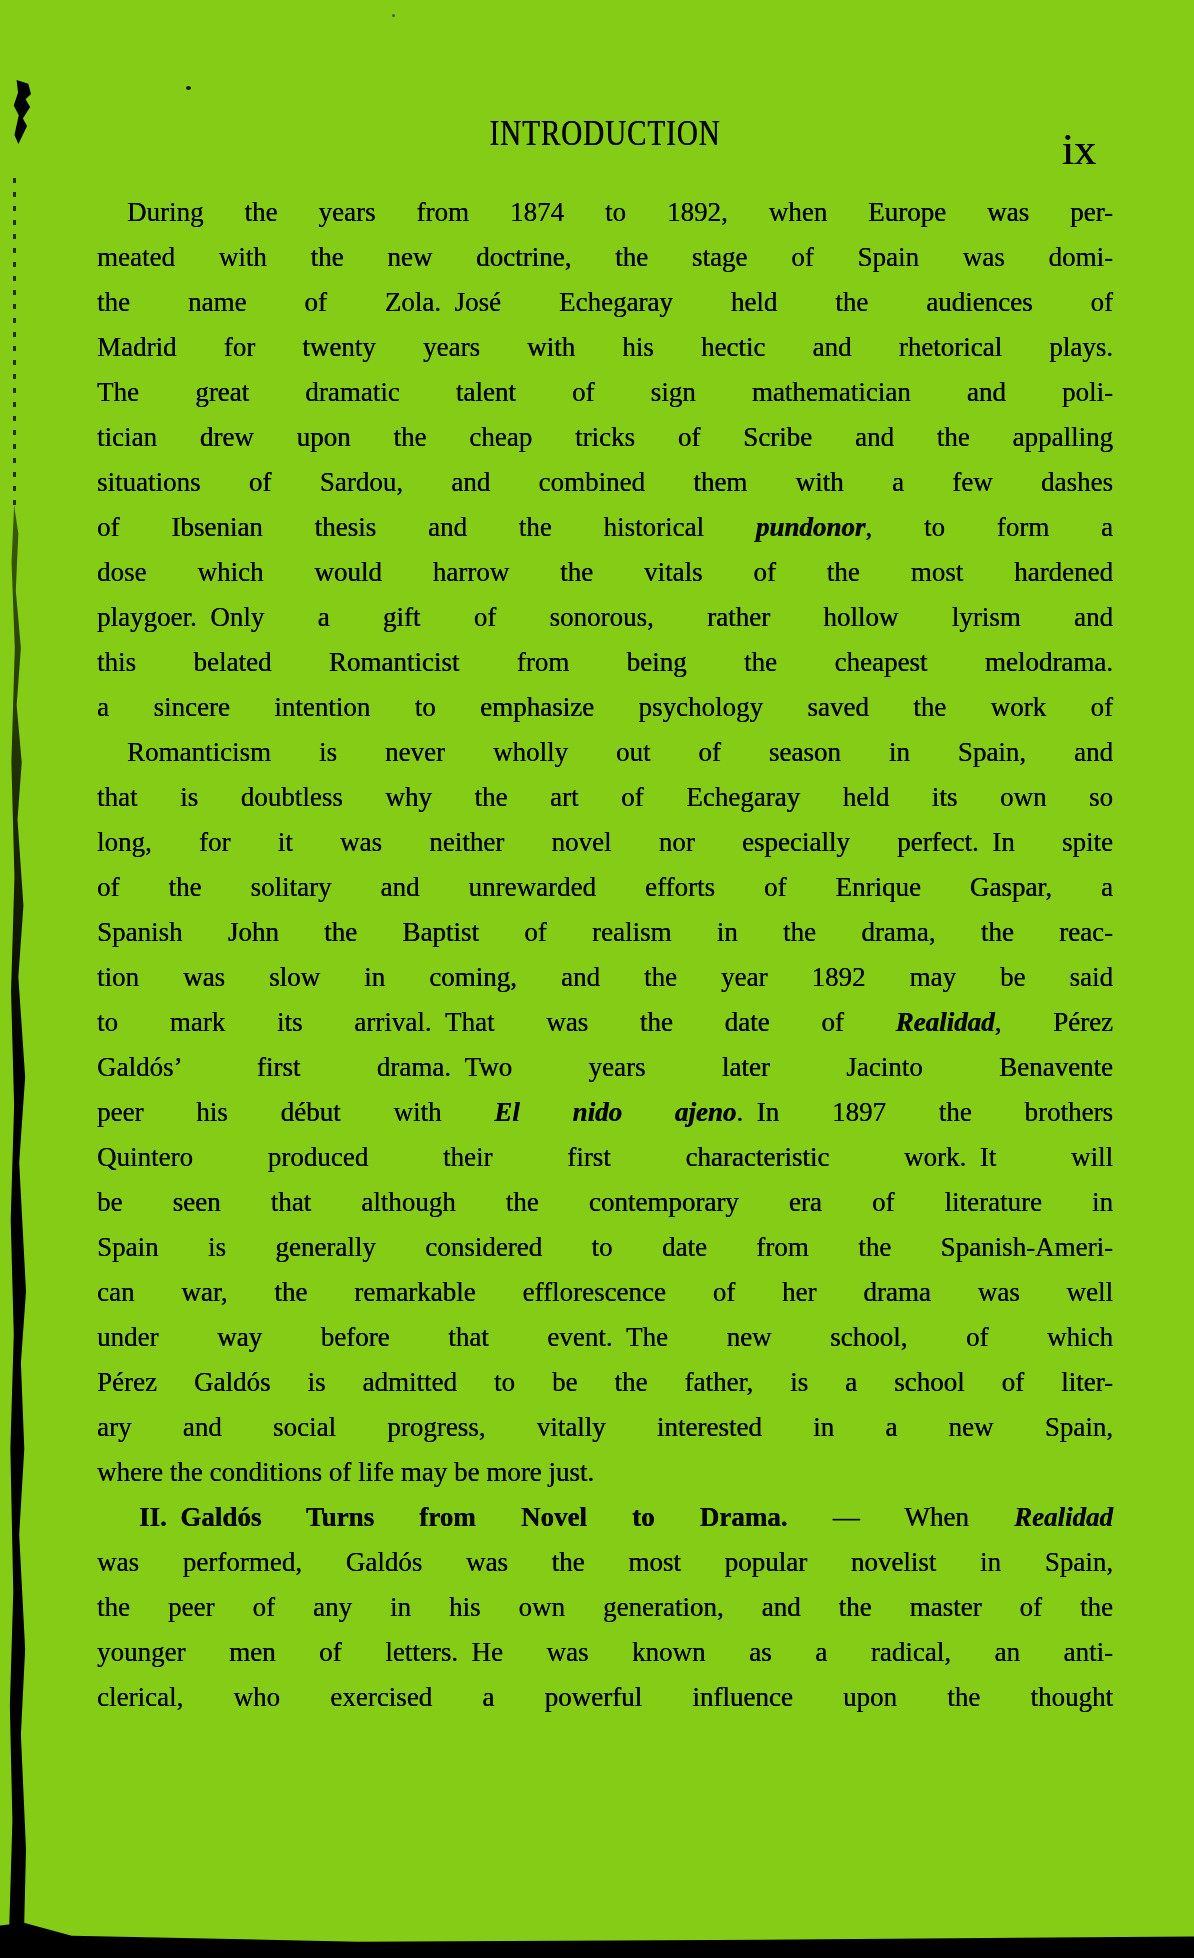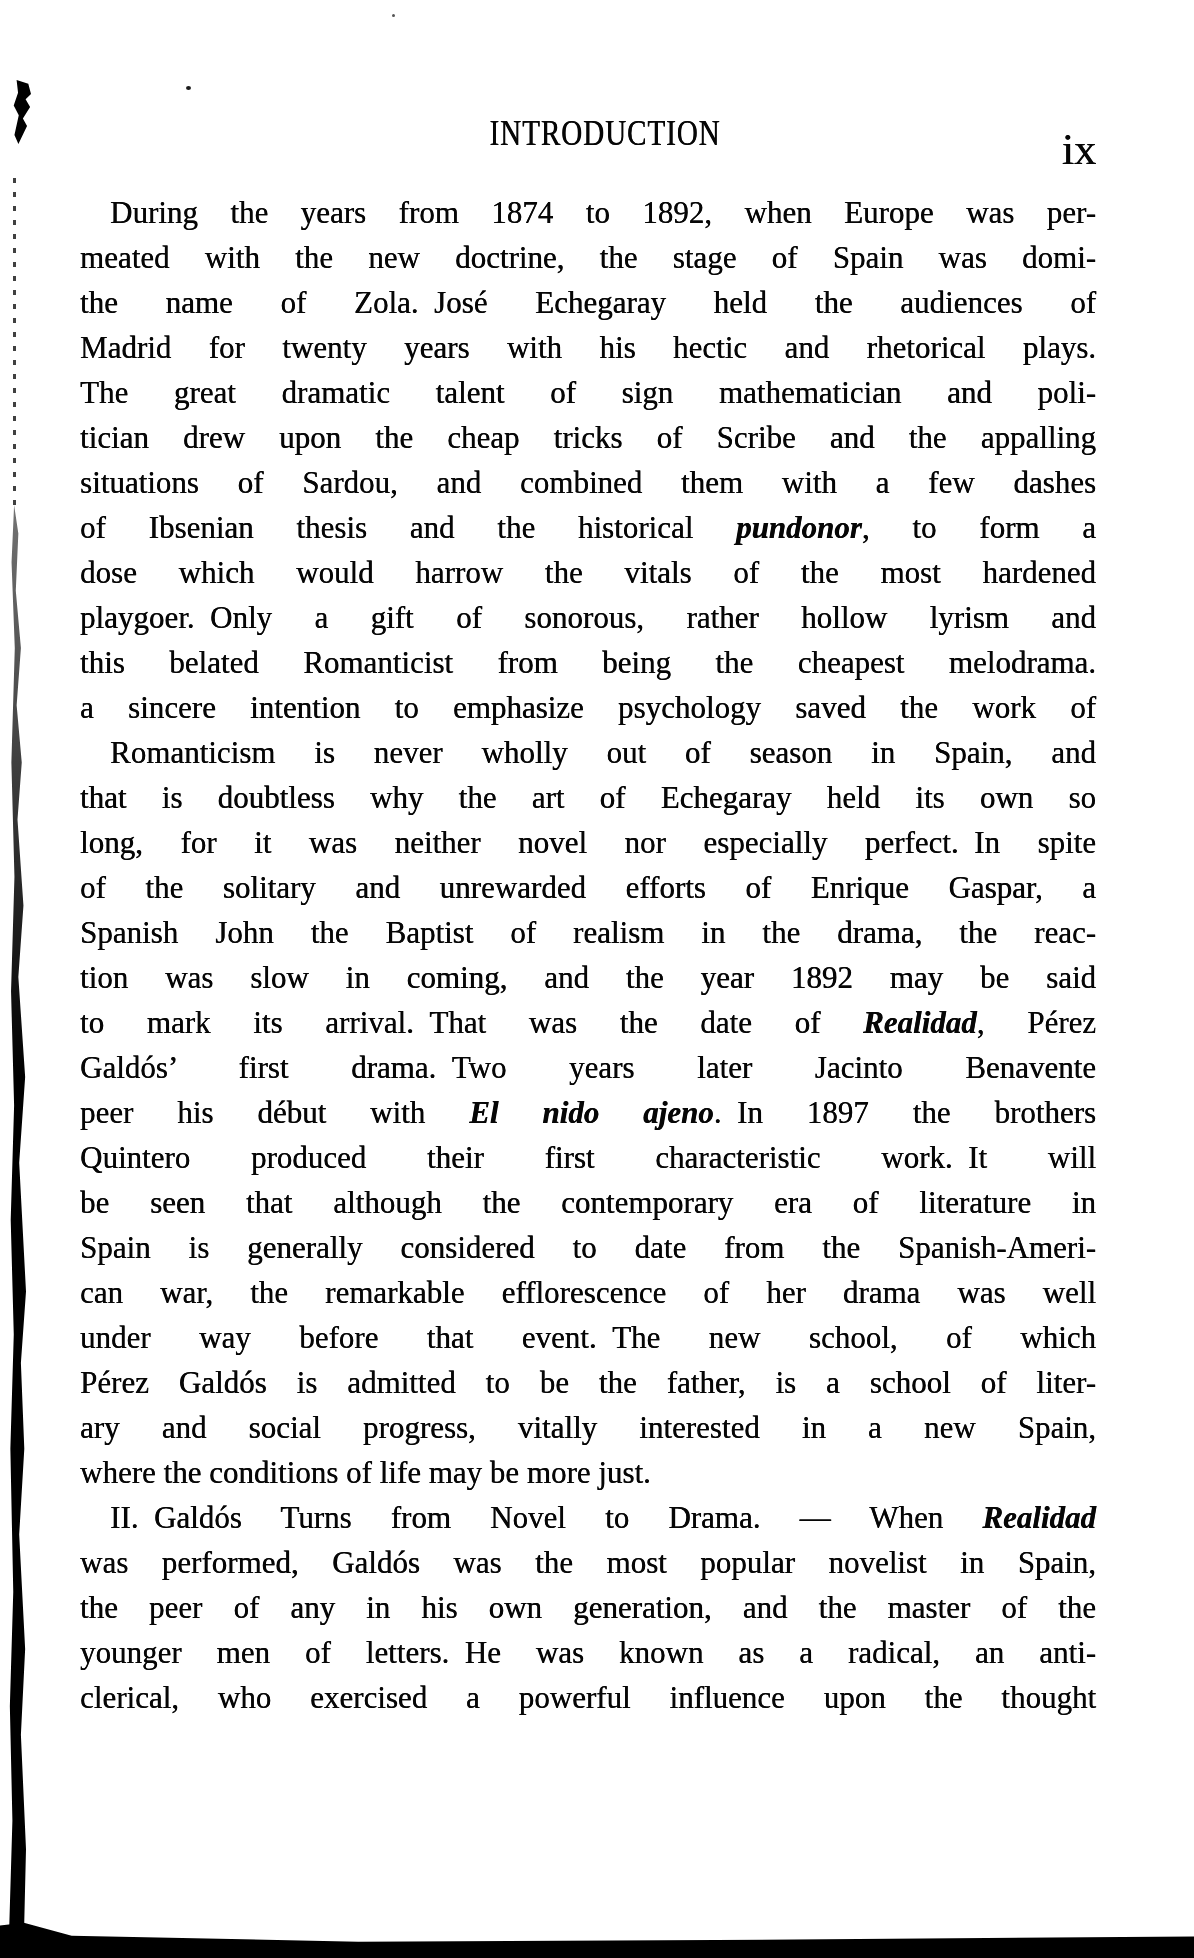--- a/index.html
+++ b/index.html
@@ -7,7 +7,7 @@
     position: relative;
     width: 1194px;
     height: 1958px;
-    background: #ffffff;
+    background: #84cc16;
     overflow: hidden;
     font-family: "Liberation Serif", "DejaVu Serif", serif;
     color: #060606;

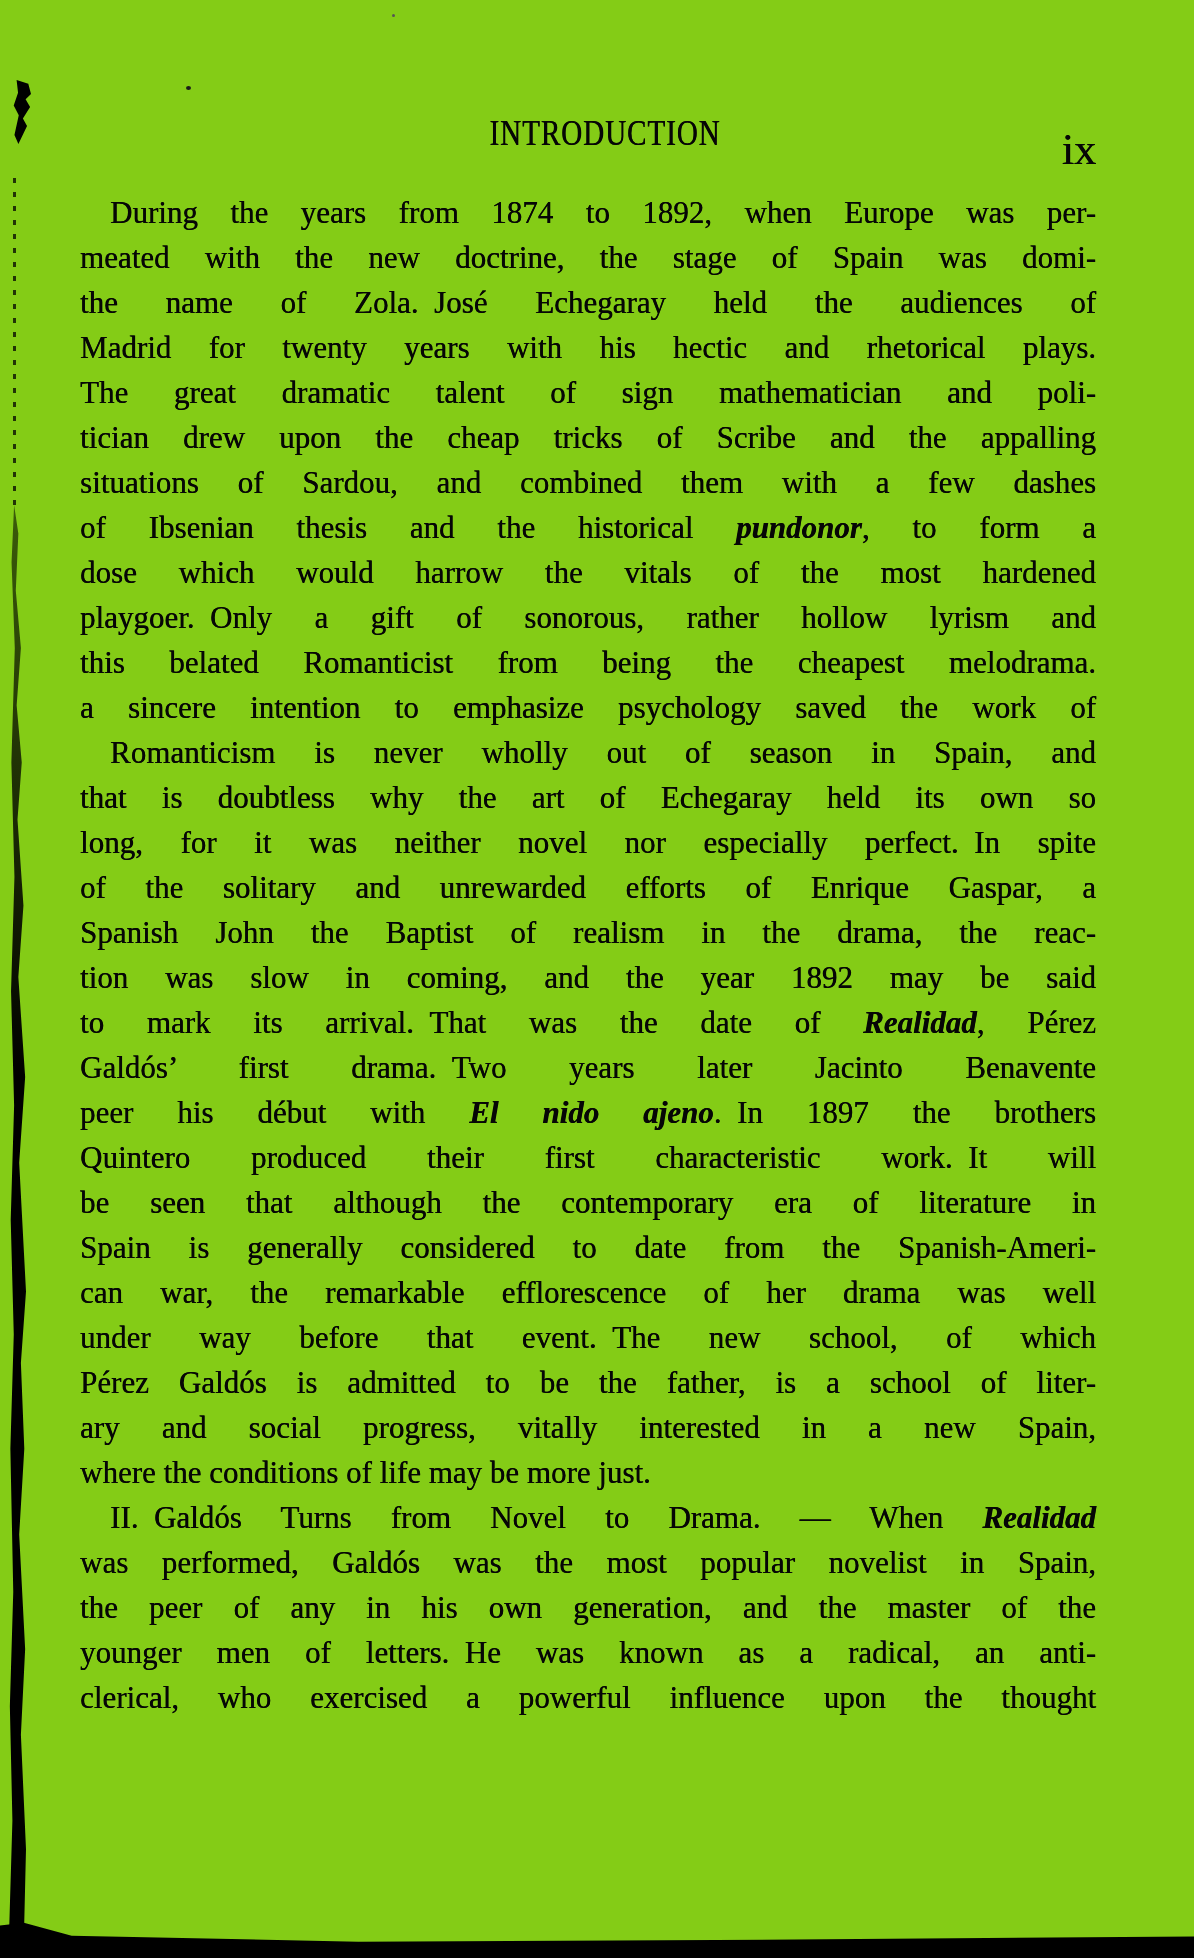--- a/index.html
+++ b/index.html
@@ -33,8 +33,8 @@
   
   .text-block {
     position: absolute;
-    left: 80px; top: 190px; width: 1016px;
-    font-size: 31px;
+    left: 97px; top: 190px; width: 1016px;
+    font-size: 27px;
     line-height: 45px;
     text-shadow: 0.35px 0.3px 0 currentColor;
   }

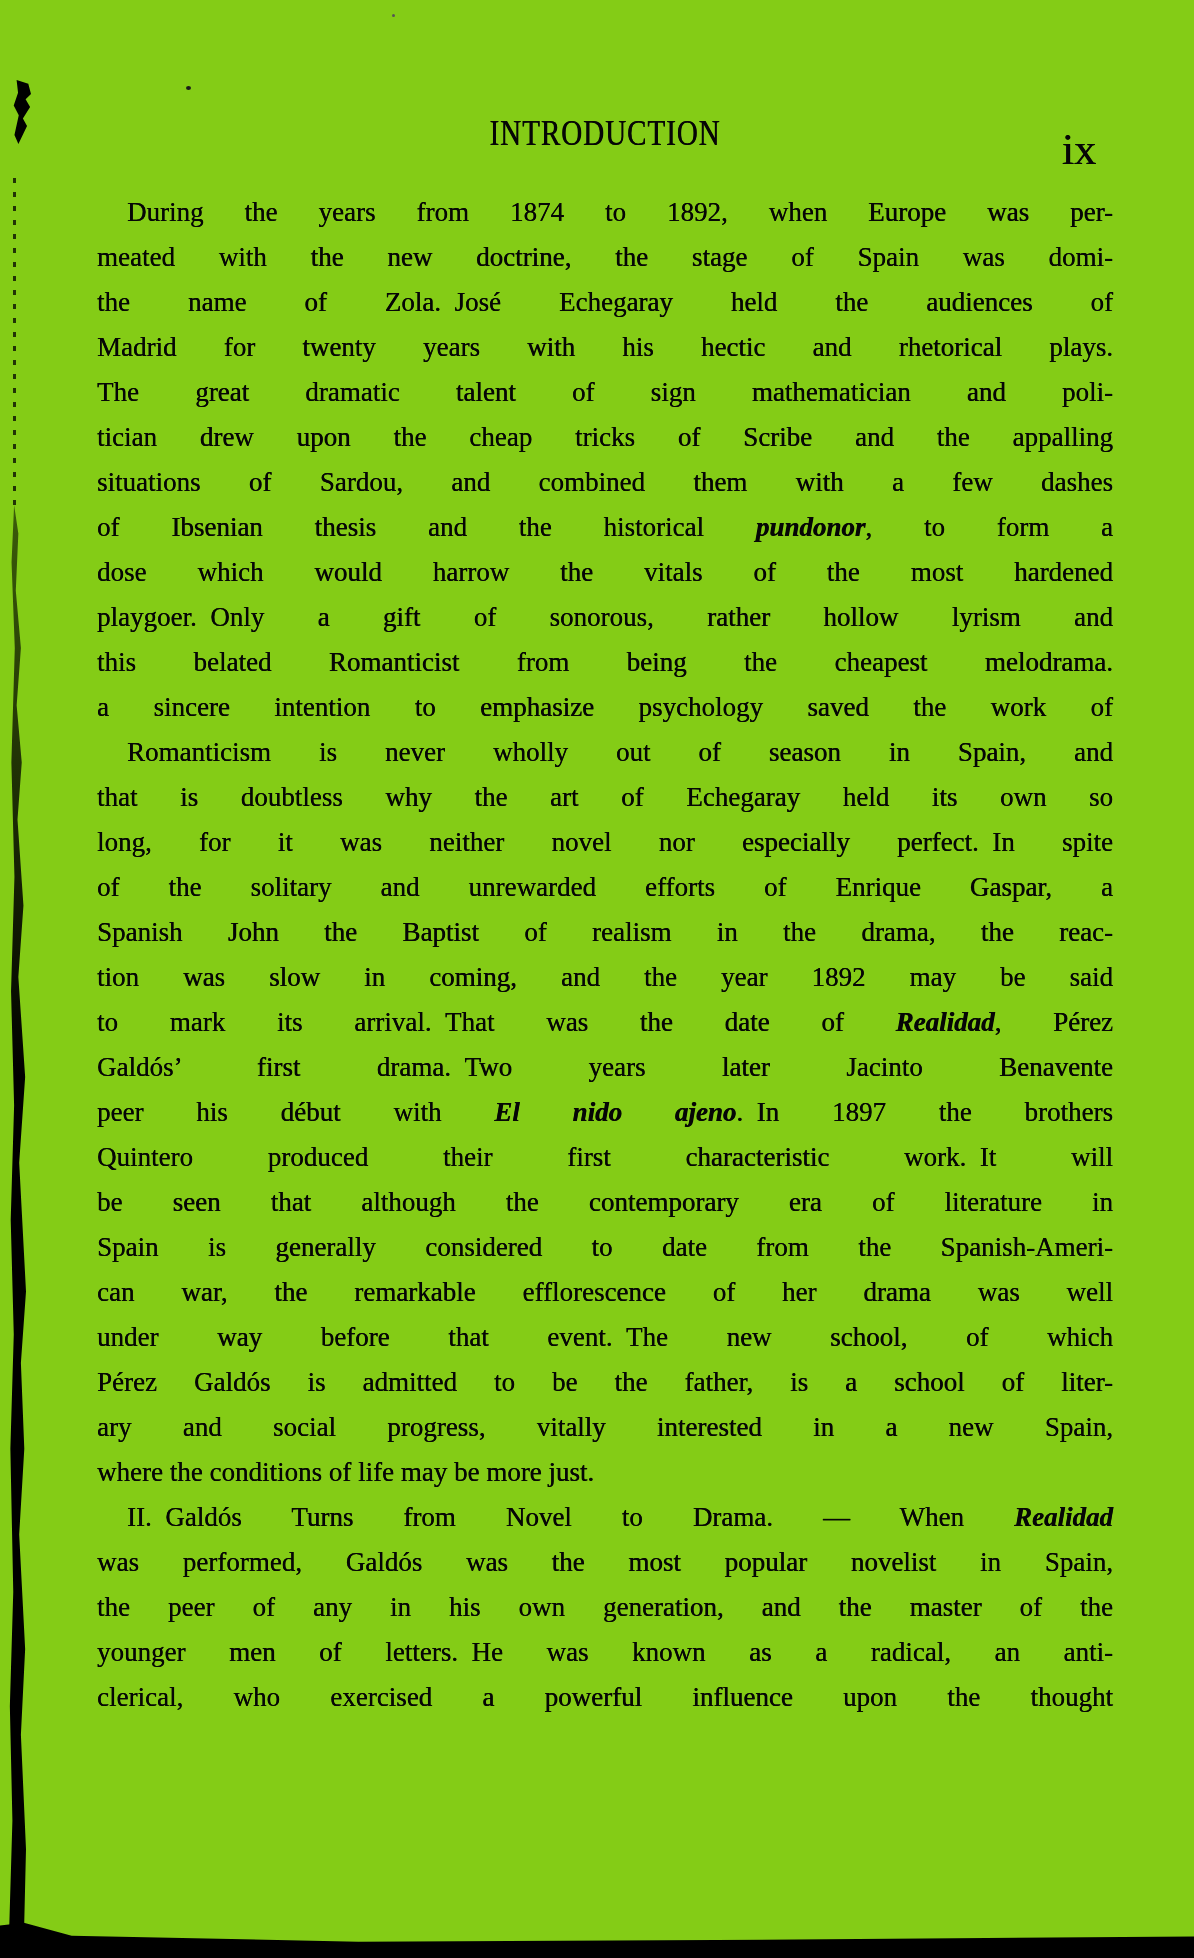--- a/index.html
+++ b/index.html
@@ -47,7 +47,7 @@
   .line.indent { text-indent: 30px; }
   .line.short { text-align-last: left; }
   .it { font-style: italic; font-weight: bold; }
-  .bd { font-weight: 400; }
+  .bd { font-weight: 700; margin-left: 12px; }
   
   .artifact { position: absolute; pointer-events: none; }
   .blob-top-left {

